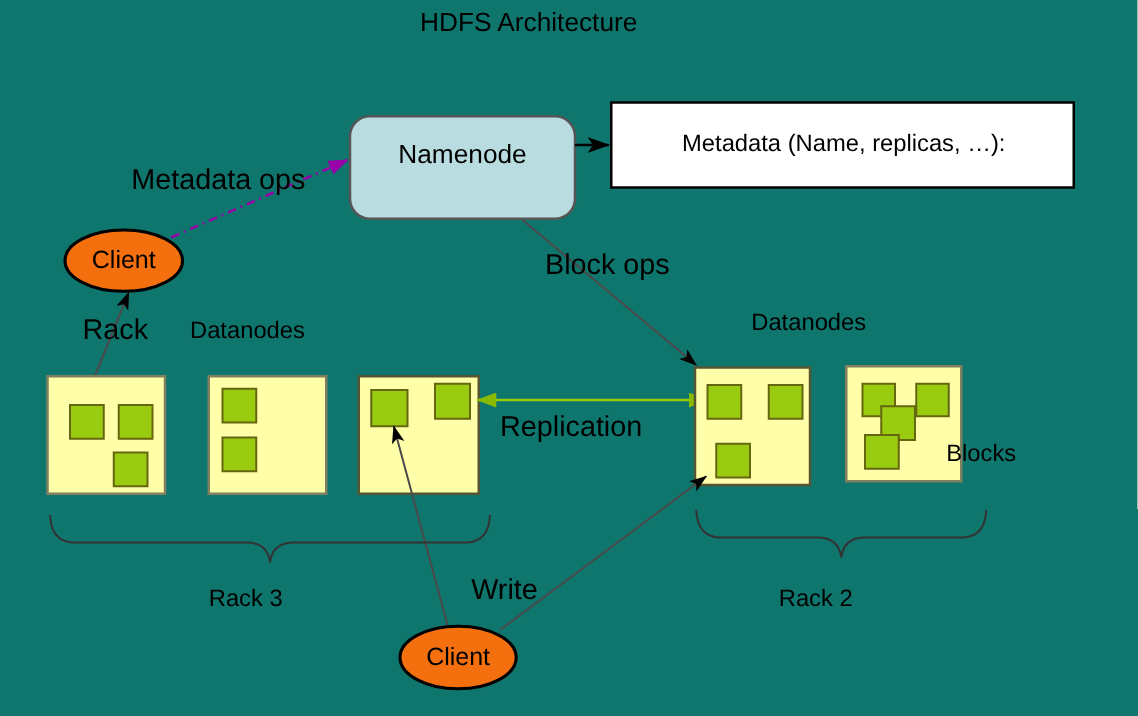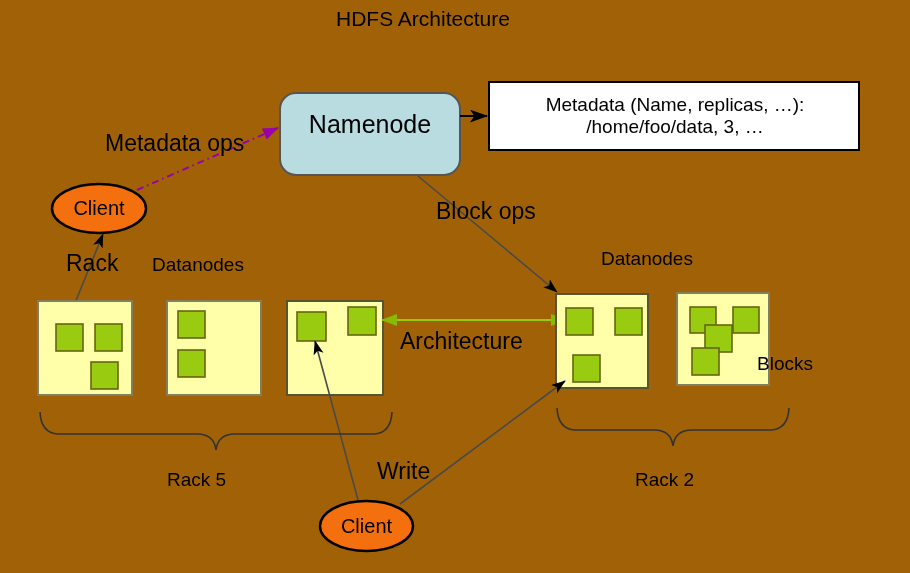--- a/index.html
+++ b/index.html
@@ -14,7 +14,7 @@
     position: relative;
     width: 910px;
     height: 573px;
-    background: #a16207;
+    background: #0f766e;
     overflow: hidden;
   }
   #svg-layer {

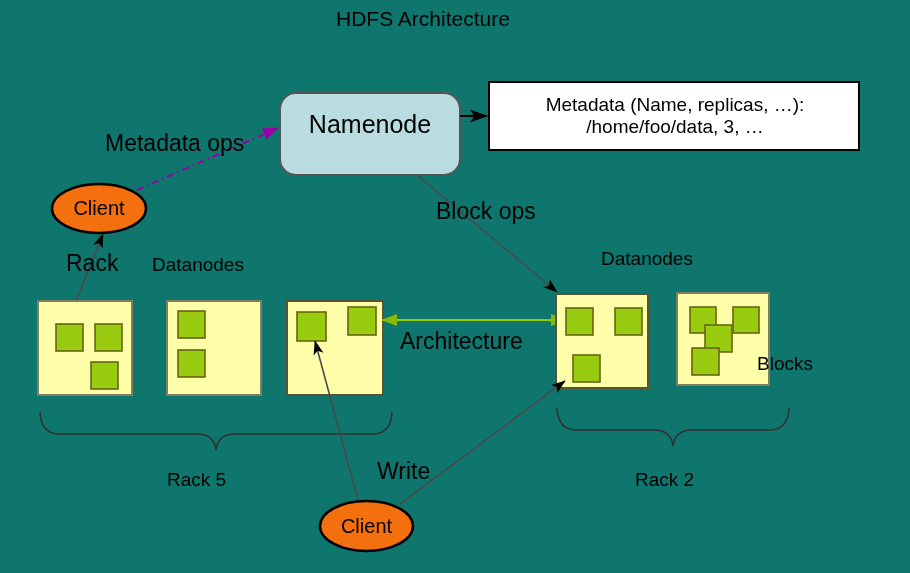--- a/index.html
+++ b/index.html
@@ -55,7 +55,7 @@
     top: 93px;
     width: 180px;
     height: 62px;
-    font-size: 25px;
+    font-size: 21px;
   }
   #client-read-label {
     left: 52px;

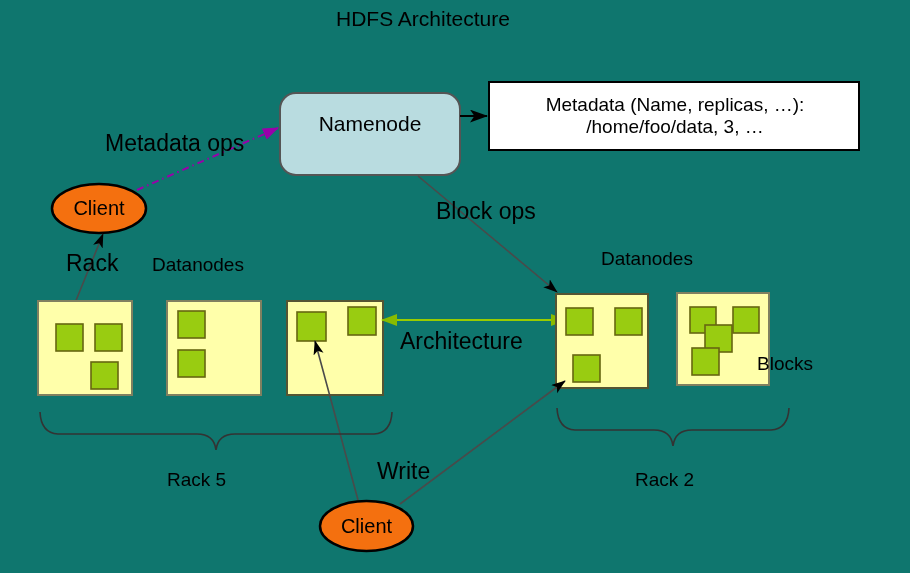--- a/index.html
+++ b/index.html
@@ -177,7 +177,6 @@
 
   <div class="shape-label" id="metadata-box-label">
     <span>Metadata (Name, replicas, …):</span>
-    <span>/home/foo/data, 3, …</span>
   </div>
 
   <div class="shape-label" id="namenode-label">Namenode</div>

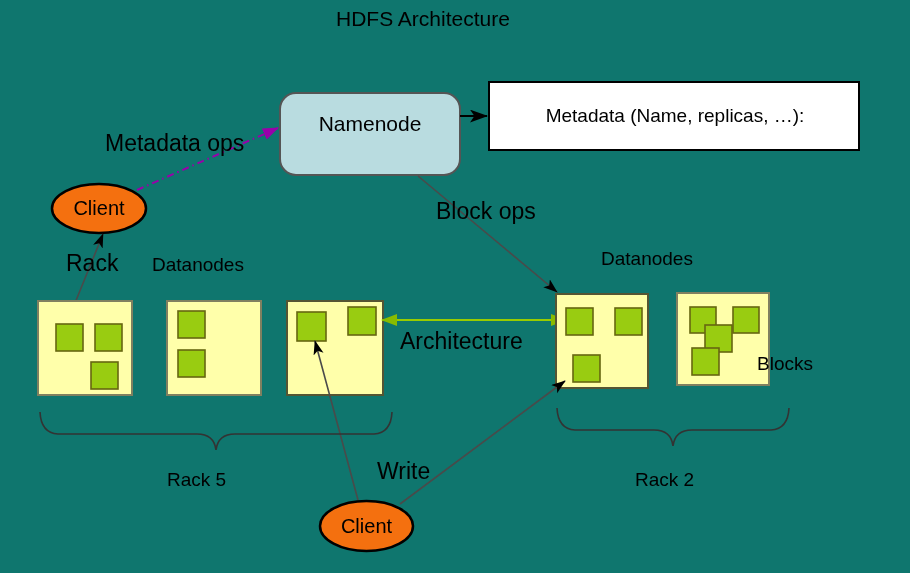--- a/index.html
+++ b/index.html
@@ -191,7 +191,7 @@
 
   <div class="lbl edge-label" style="left:436px; top:198px;">Block ops</div>
 
-  <div class="lbl edge-label" style="left:400px; top:328px;">Architecture</div>
+  <div class="lbl edge-label" style="left:400px; top:328px;">Replication</div>
 
   <div class="lbl edge-label" style="left:355px; top:458px;margin-left:22px;">Write</div>
 

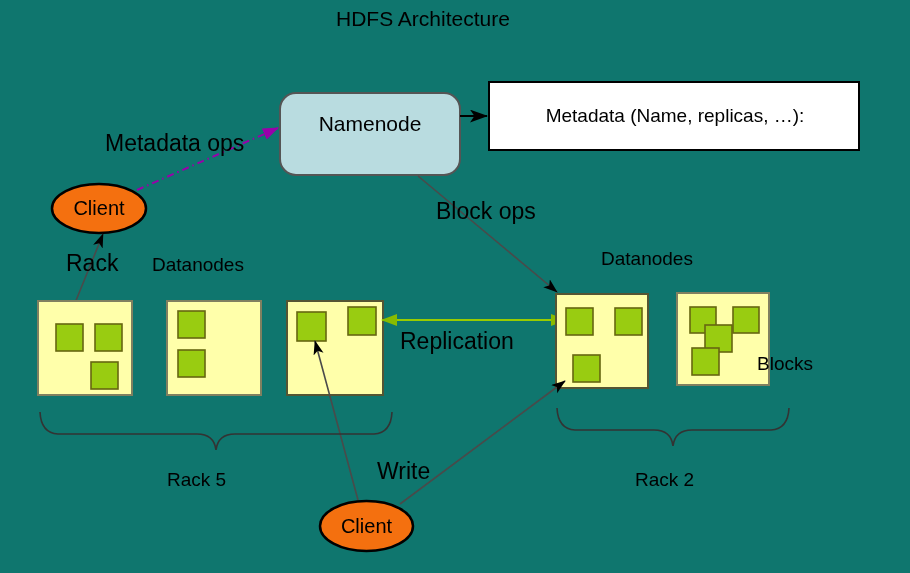--- a/index.html
+++ b/index.html
@@ -199,7 +199,7 @@
 
   <div class="lbl section-label" style="left:601px; top:248px;">Datanodes</div>
 
-  <div class="lbl section-label" style="left:167px; top:469px;">Rack 5</div>
+  <div class="lbl section-label" style="left:167px; top:469px;">Rack 3</div>
 
   <div class="lbl section-label" style="left:623px; top:469px;margin-left:12px;">Rack 2</div>
 

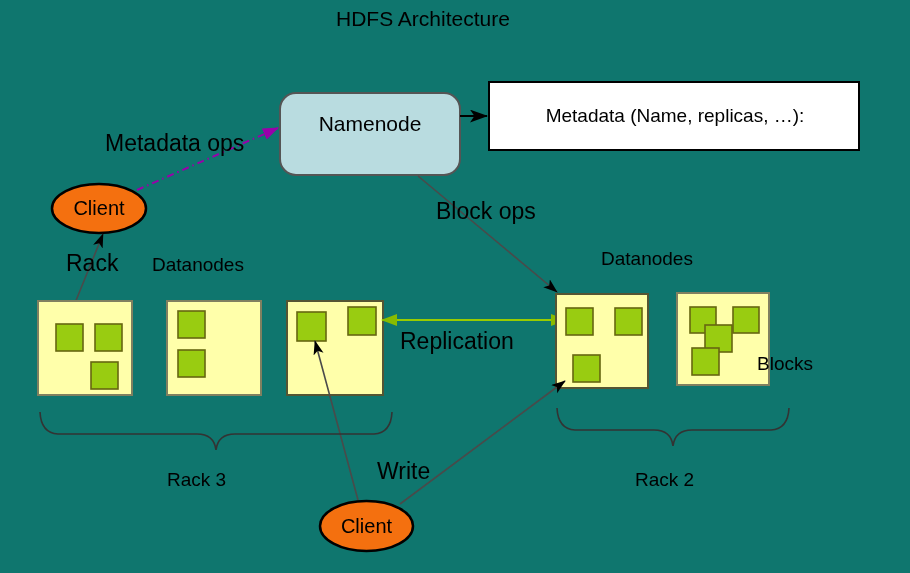--- a/index.html
+++ b/index.html
@@ -201,7 +201,7 @@
 
   <div class="lbl section-label" style="left:167px; top:469px;">Rack 3</div>
 
-  <div class="lbl section-label" style="left:623px; top:469px;margin-left:12px;">Rack 2</div>
+  <div class="lbl section-label" style="left:623px; top:469px;">Rack 2</div>
 
   <div class="lbl section-label" style="left:757px; top:353px;">Blocks</div>
 

